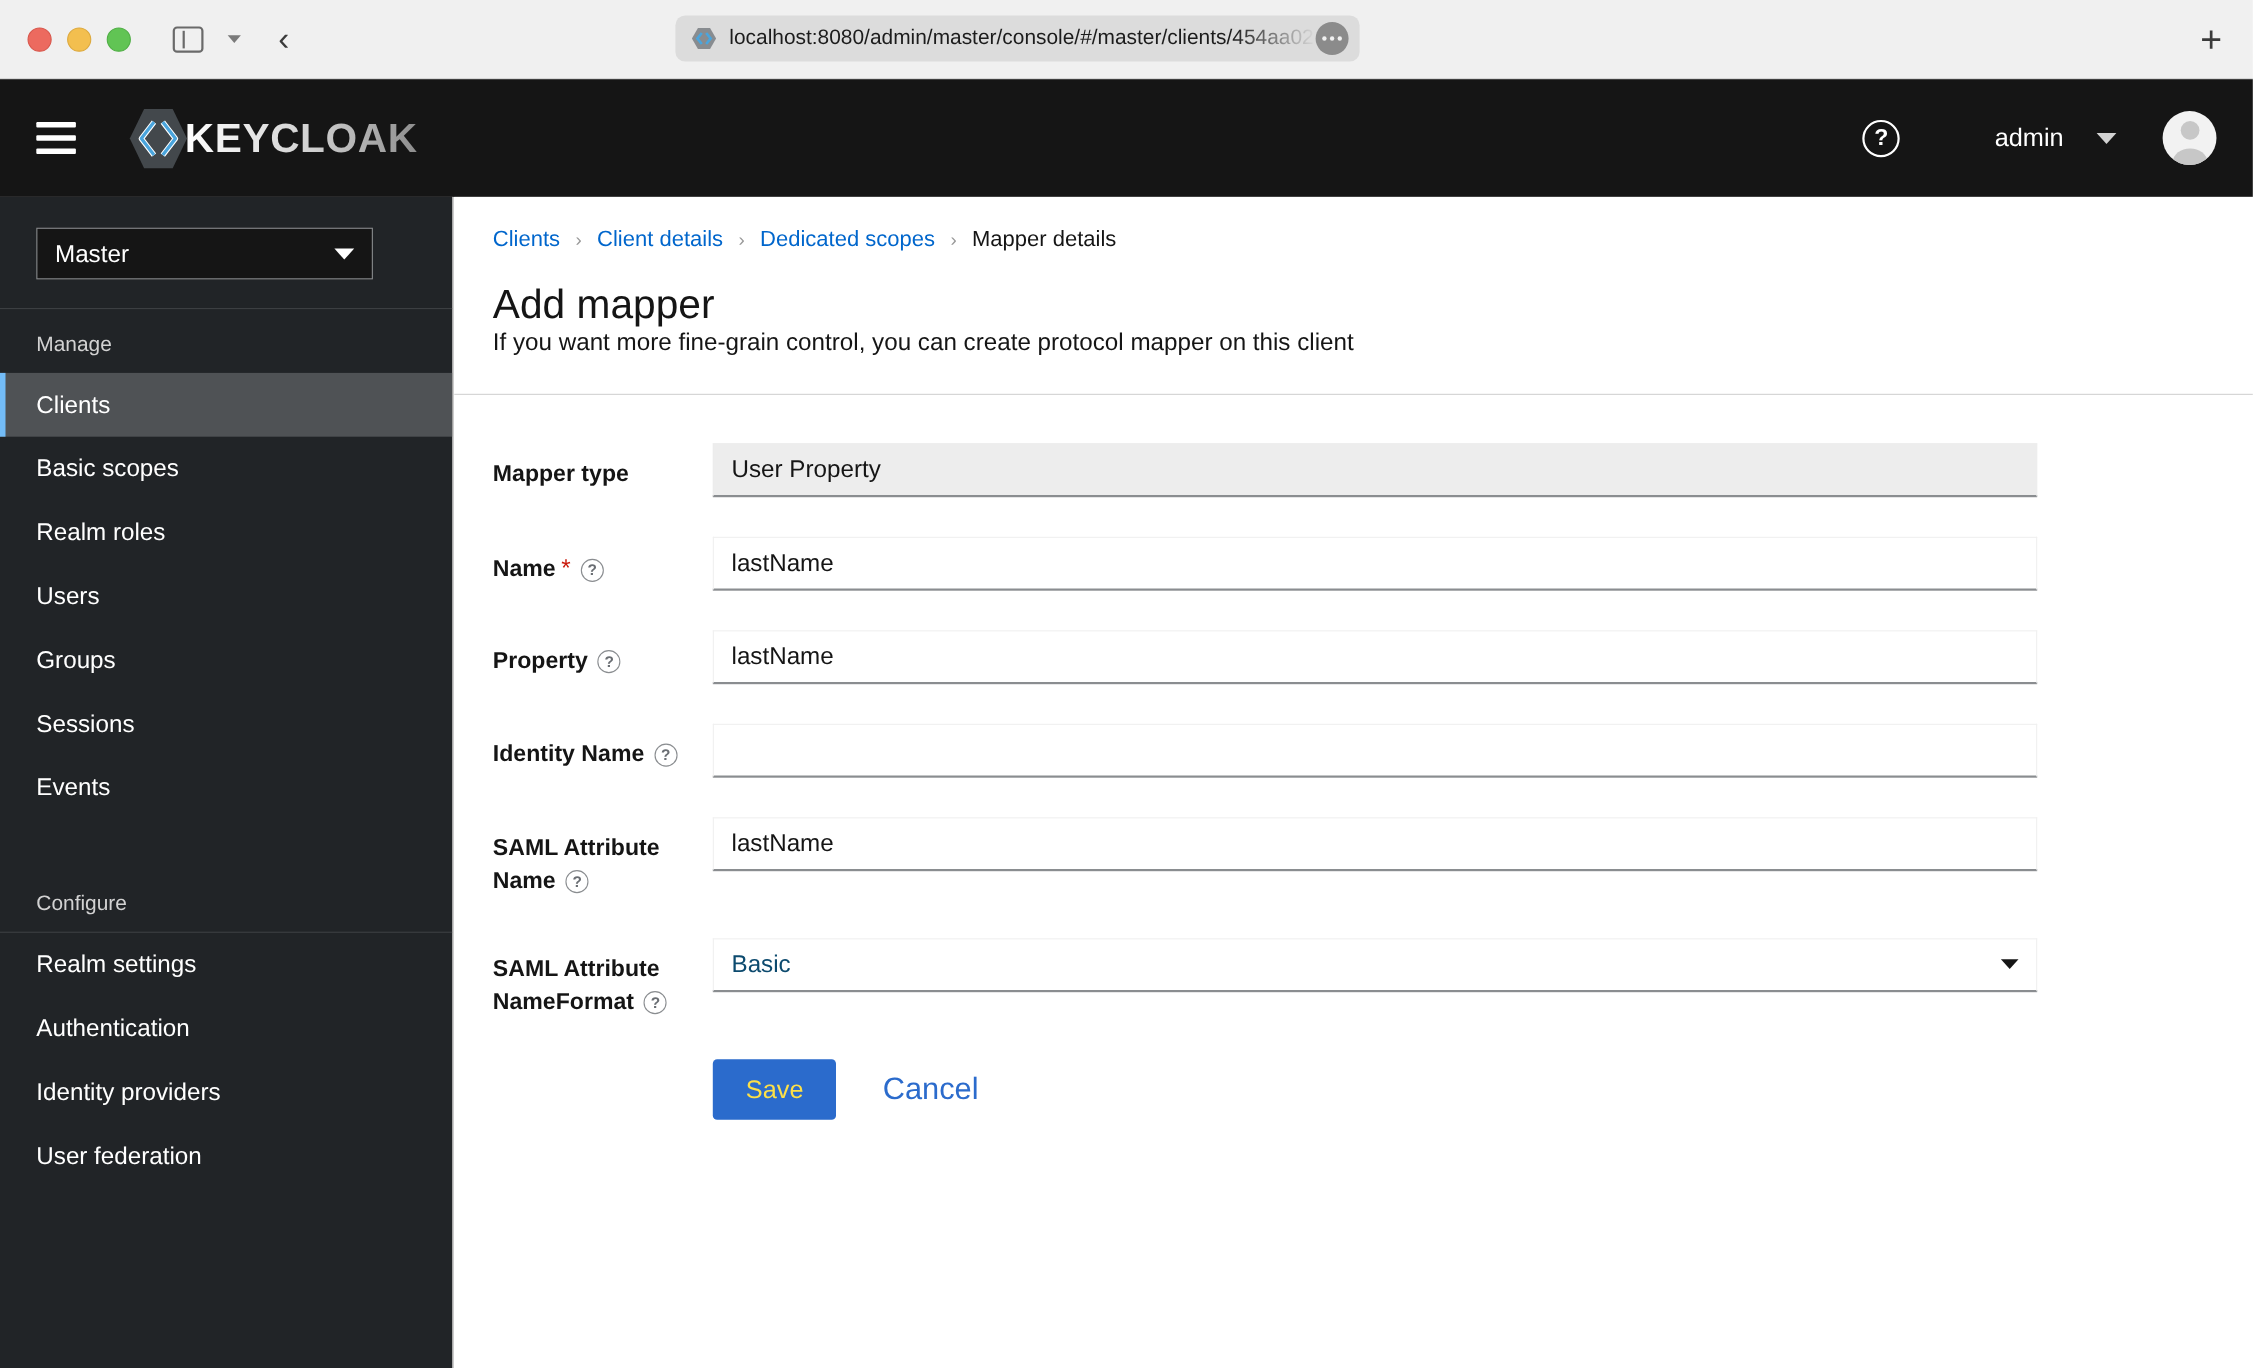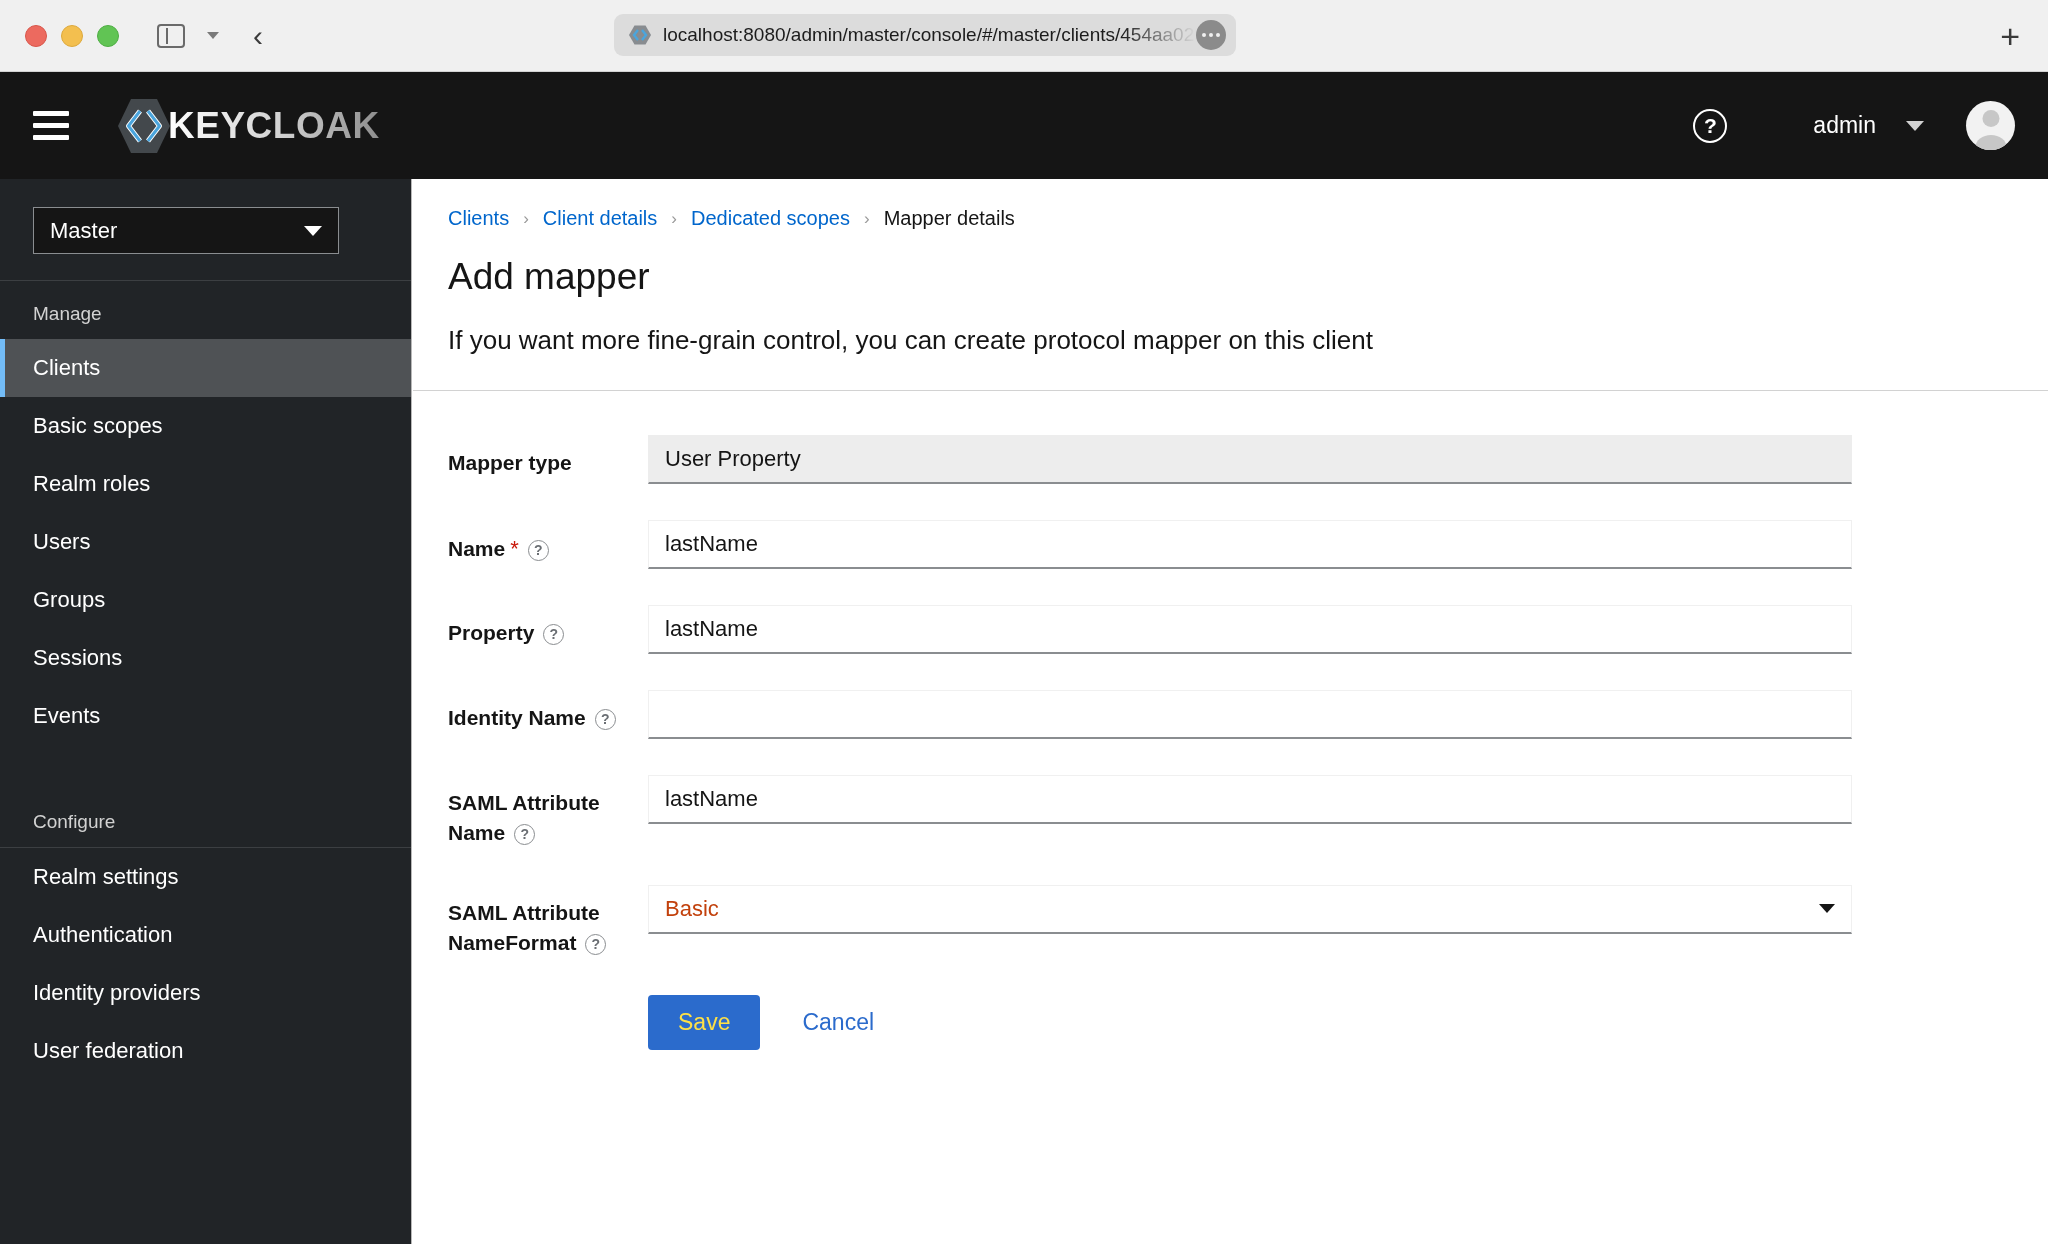--- a/index.html
+++ b/index.html
@@ -187,7 +187,7 @@
   .bc-current { color: #151515; }
 
   .page-title { font-size: 37px; color: #151515; margin-top: 26px; font-weight: normal; }
-  .page-subtitle { font-size: 26px; color: #151515; margin-top: 27px; }
+  .page-subtitle { font-size: 22px; color: #151515; margin-top: 0; }
 
   .header-divider {
     margin-top: 34px;

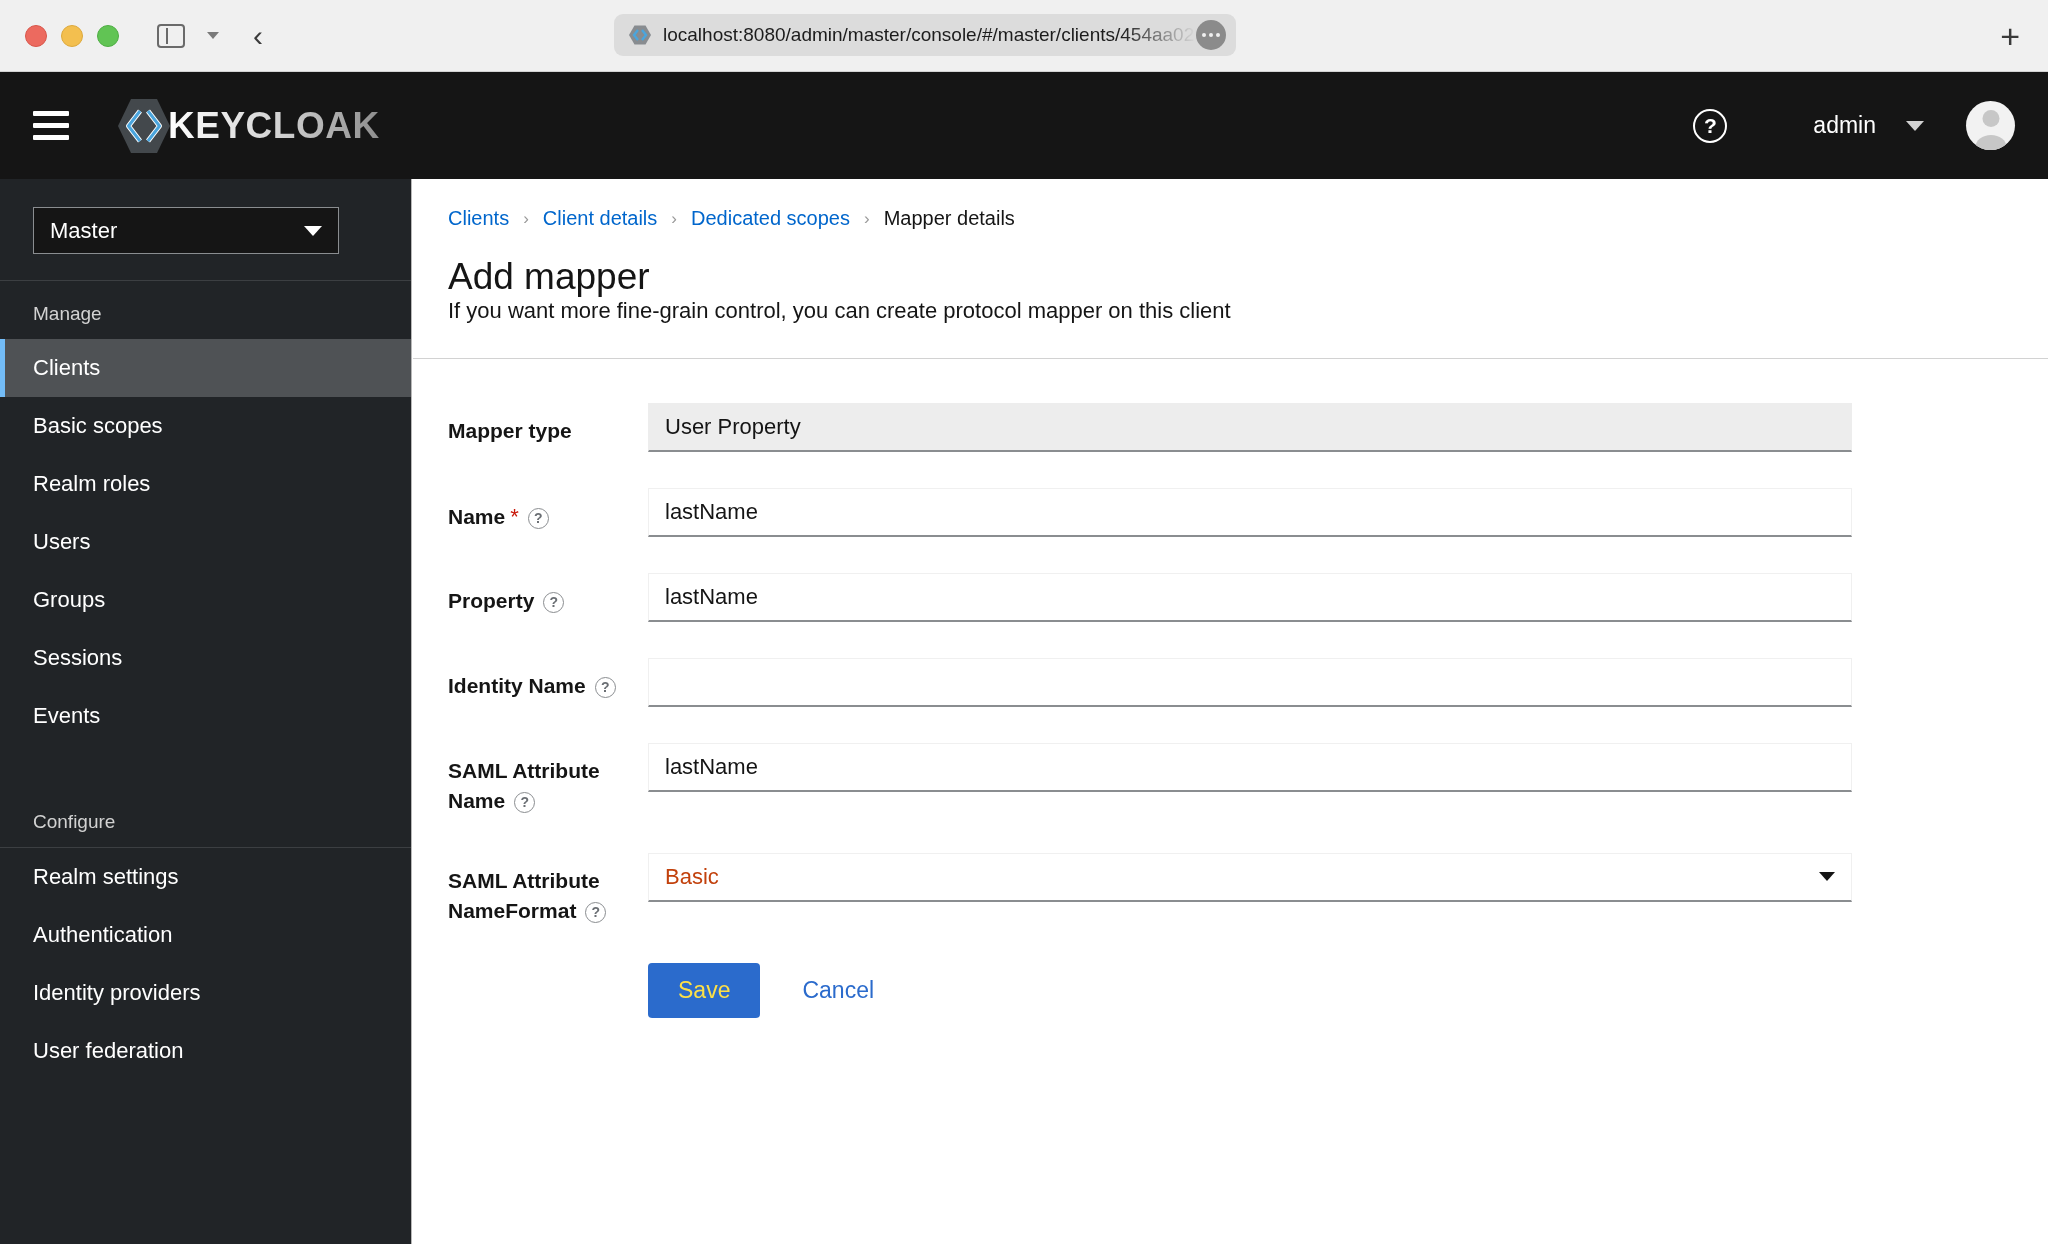--- a/index.html
+++ b/index.html
@@ -233,7 +233,7 @@
     border-bottom: 2px solid #8a8d90;
     display: flex; align-items: center; justify-content: space-between;
     padding: 0 16px;
-    font-size: 22px; color: #c2410c; cursor: pointer;
+    font-size: 22px; color: #0c4a6e; cursor: pointer;
   }
   .fc-select .sel-caret {
     width: 0; height: 0;

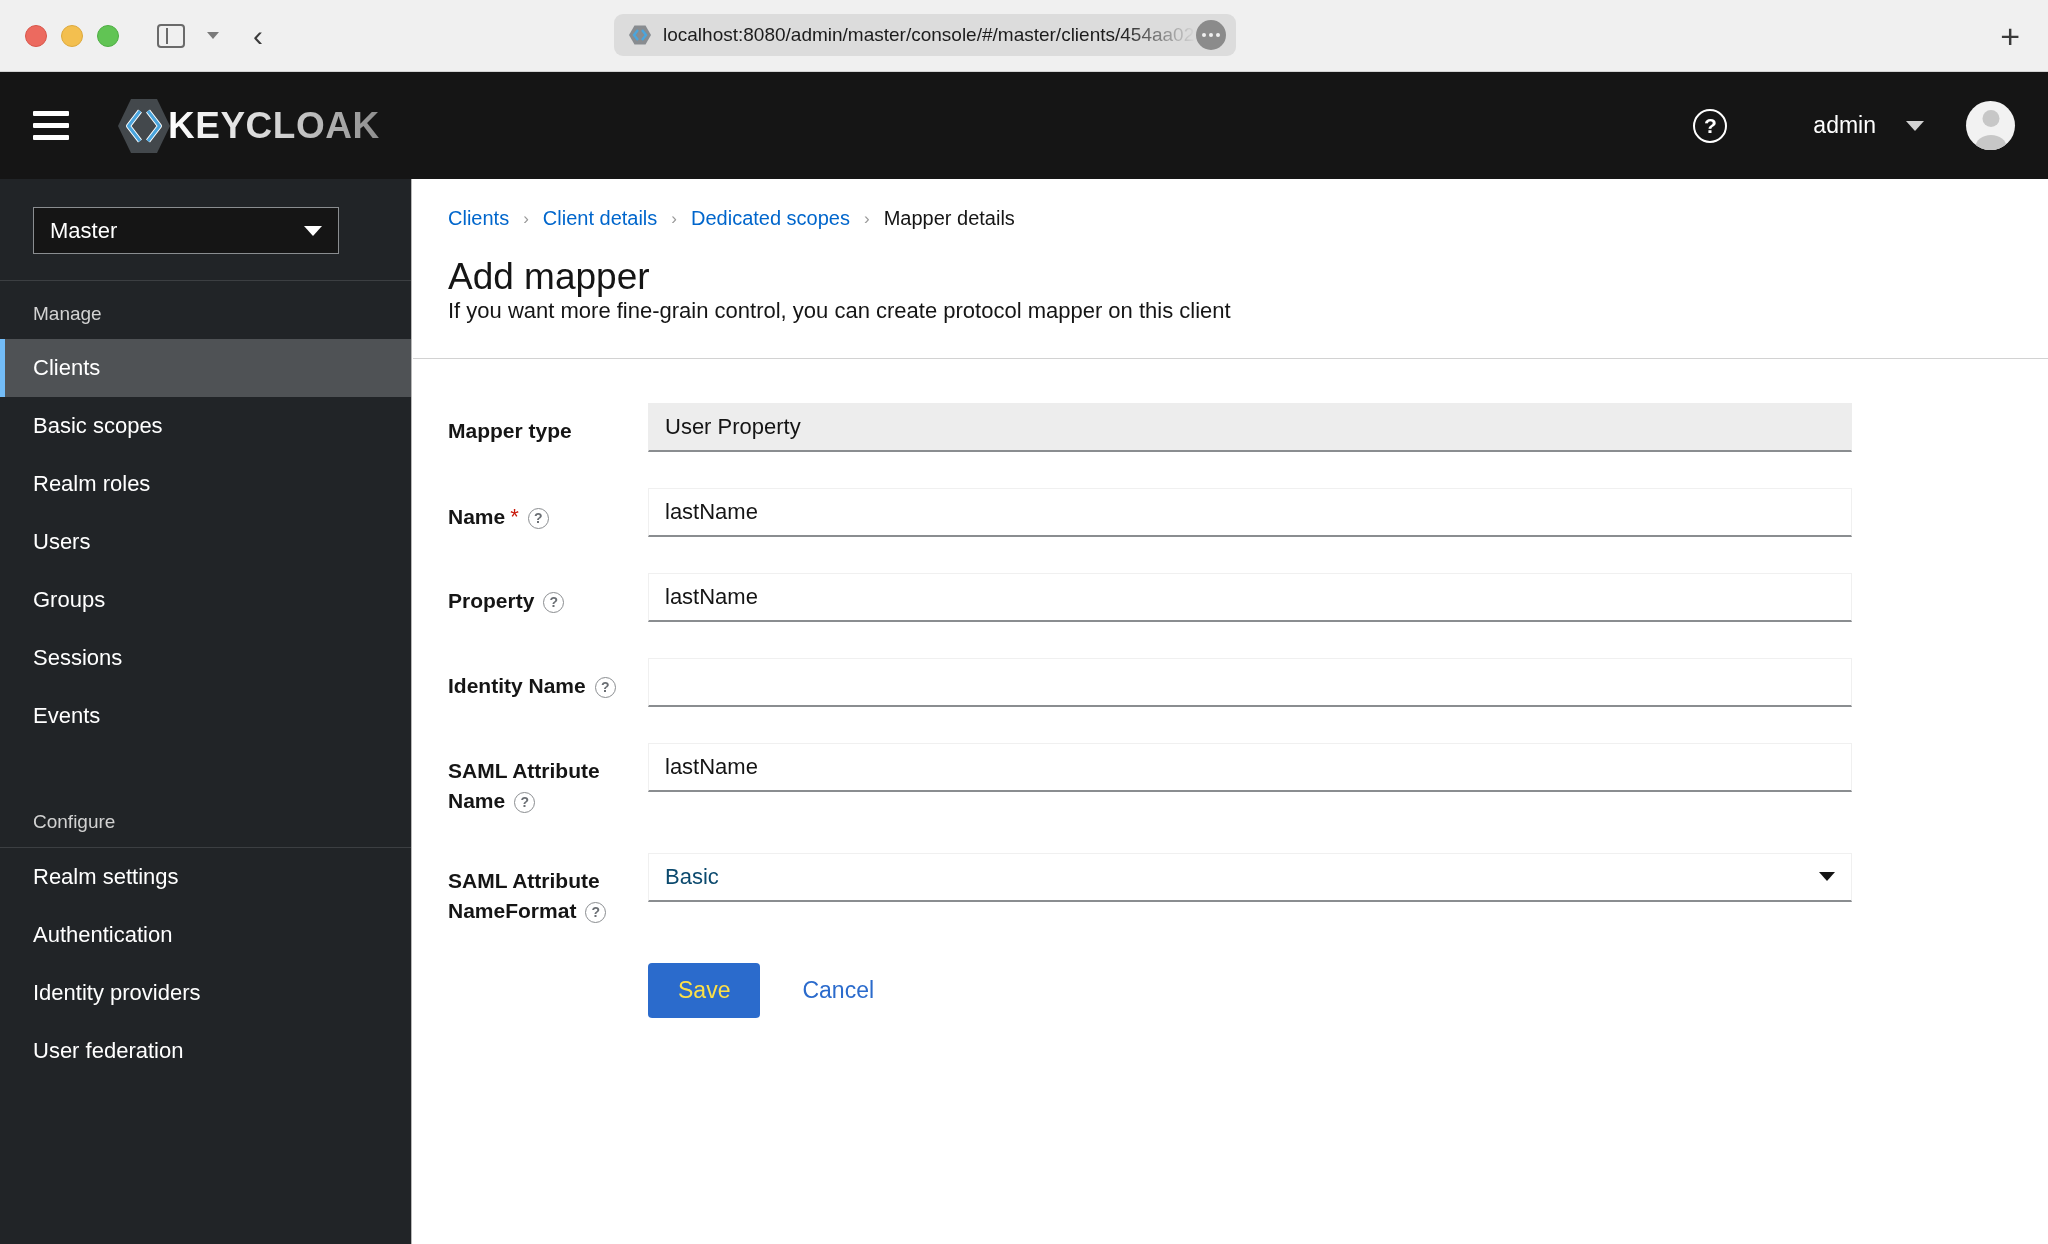--- a/index.html
+++ b/index.html
@@ -251,7 +251,7 @@
   }
   .btn-cancel {
     background: transparent; color: #2b6bcc;
-    font-size: 23px; border: none; margin-left: 42px; cursor: pointer;
+    font-size: 28px; border: none; margin-left: 42px; cursor: pointer;
     font-family: "Liberation Sans", sans-serif;
   }
 </style>

